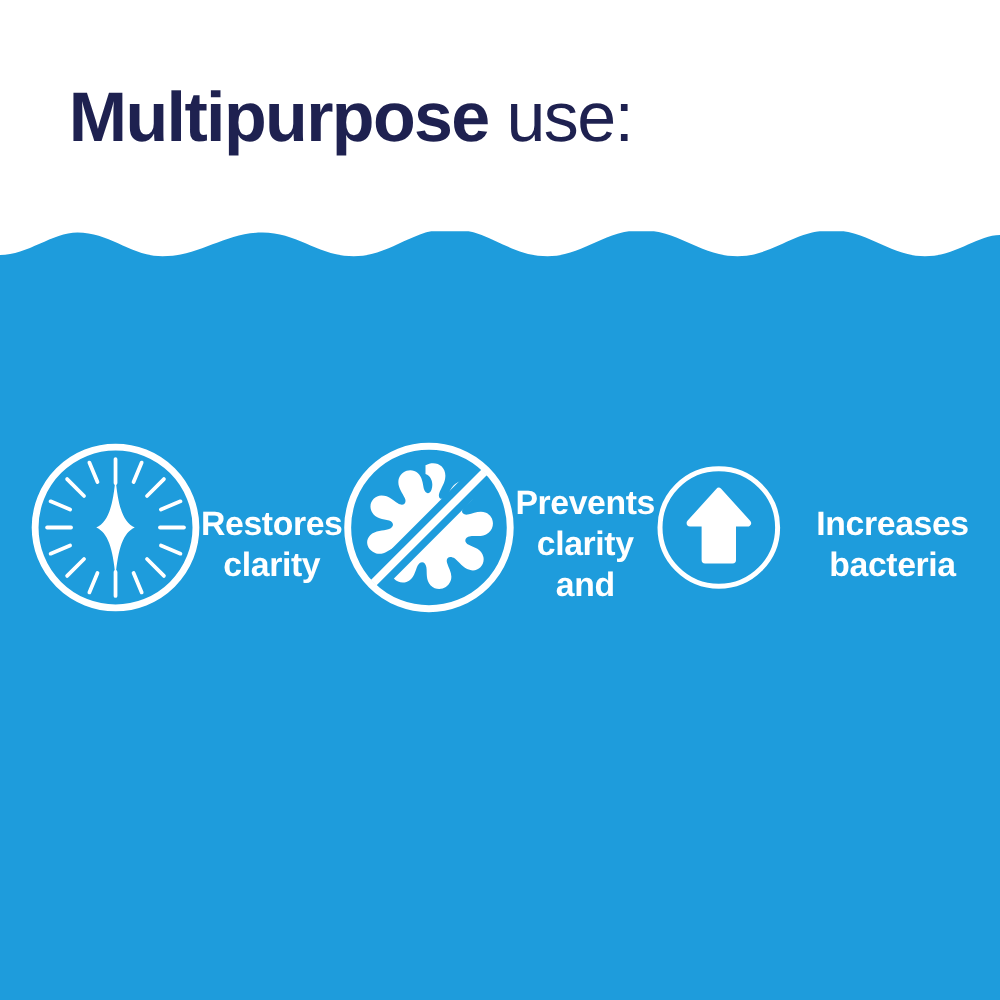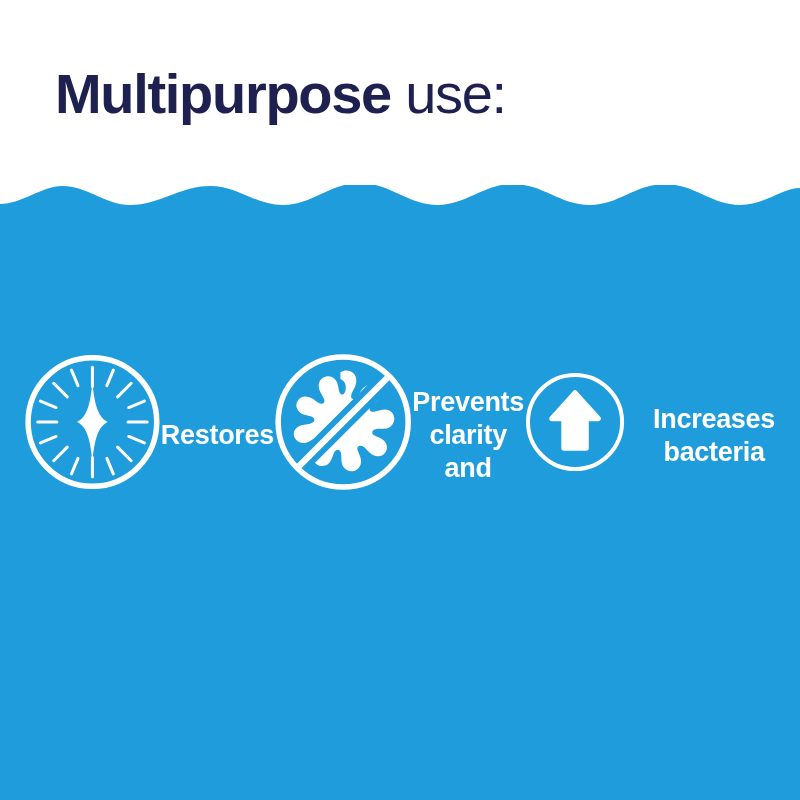--- a/index.html
+++ b/index.html
@@ -167,6 +167,7 @@
       </svg>
       <div class="feature-label">
         <div>Restores</div>
+        <div>clarity</div>
       </div>
     </div>
 

